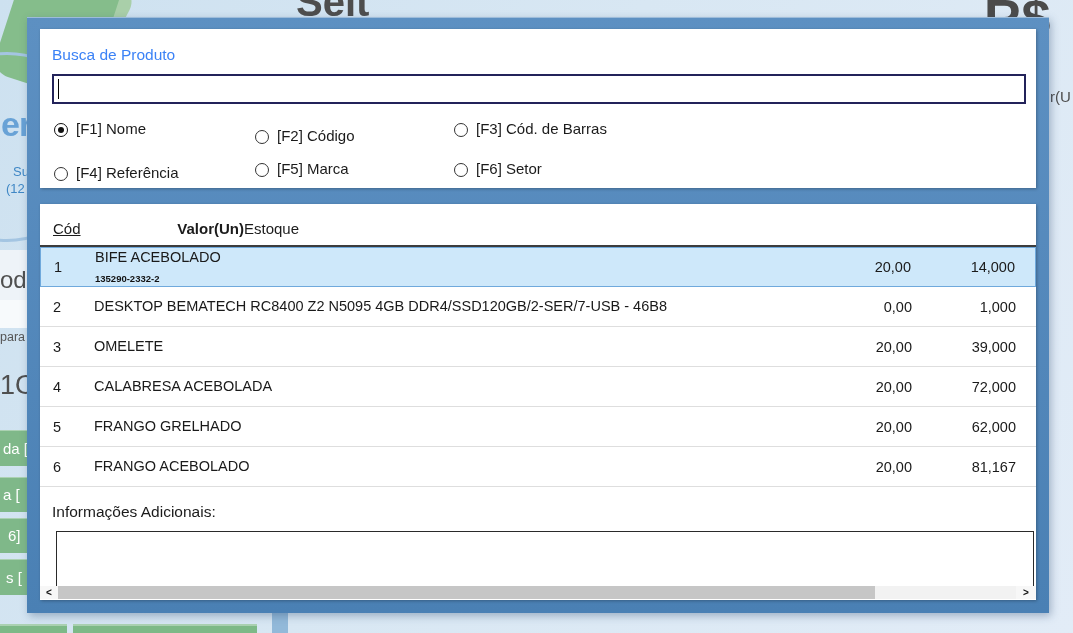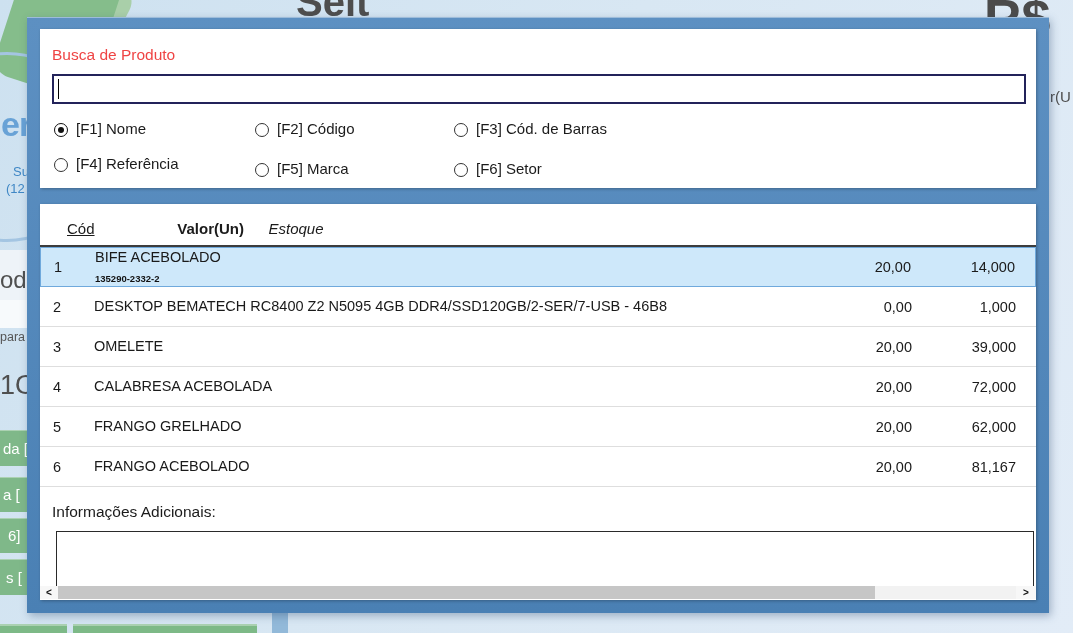--- a/index.html
+++ b/index.html
@@ -37,7 +37,7 @@
   .panel-top{ top:12px; height:159px; }
   .panel-main{ top:187px; height:396px; }
 
-  .dlg-title{ position:absolute; left:12px; top:17px; font-size:15.5px; color:#ef4444; }
+  .dlg-title{ position:absolute; left:12px; top:17px; font-size:15.5px; color:#3b82f6; }
   .search-box{ position:absolute; left:12px; top:45px; width:974px; height:30px;
                background:#fff; border:2px solid #23235a; }
   .caret{ position:absolute; left:4px; top:3px; width:1px; height:20px; background:#000; }

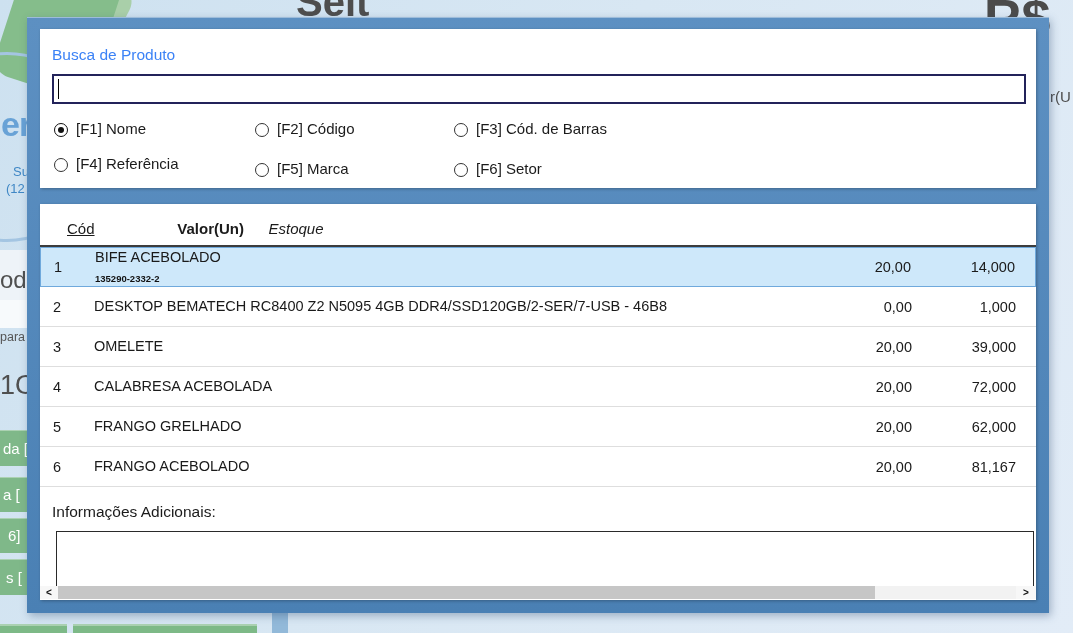--- a/index.html
+++ b/index.html
@@ -133,7 +133,7 @@
         <span class="radio-circle"></span>
         <span>[F1] Nome</span>
       </div>
-      <div class="radio-item" style="left:215px; top:91px;">
+      <div class="radio-item" style="left:215px; top:98px;">
         <span class="radio-circle"></span>
         <span>[F2] Código</span>
       </div>

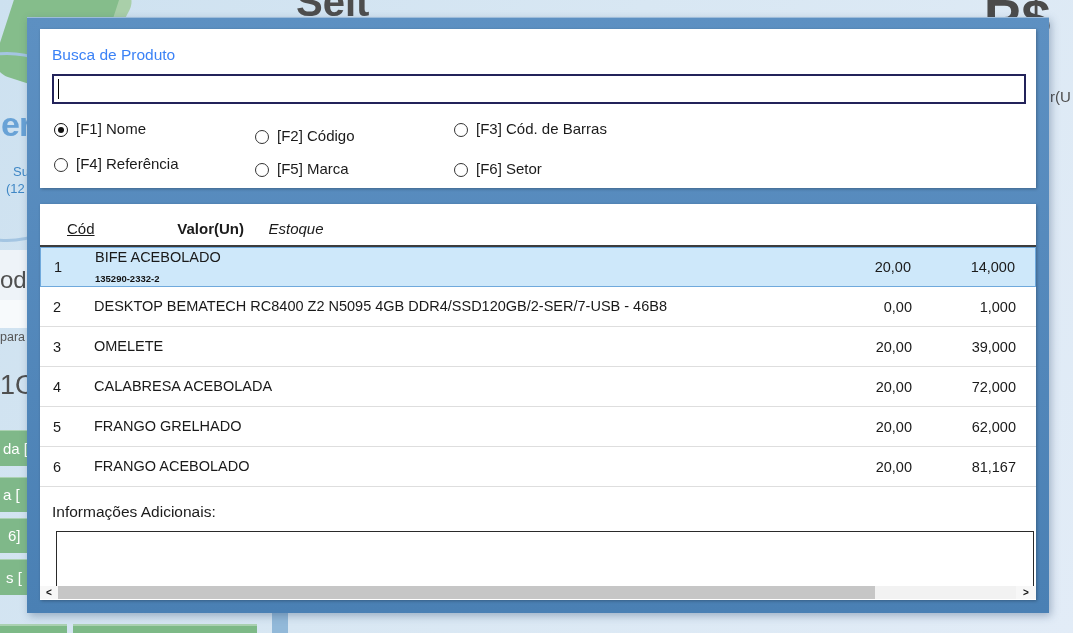--- a/index.html
+++ b/index.html
@@ -141,7 +141,7 @@
         <span class="radio-circle"></span>
         <span>[F3] Cód. de Barras</span>
       </div>
-      <div class="radio-item" style="left:14px; top:126px;">
+      <div class="radio-item" style="left:14px; top:135px;">
         <span class="radio-circle"></span>
         <span>[F4] Referência</span>
       </div>

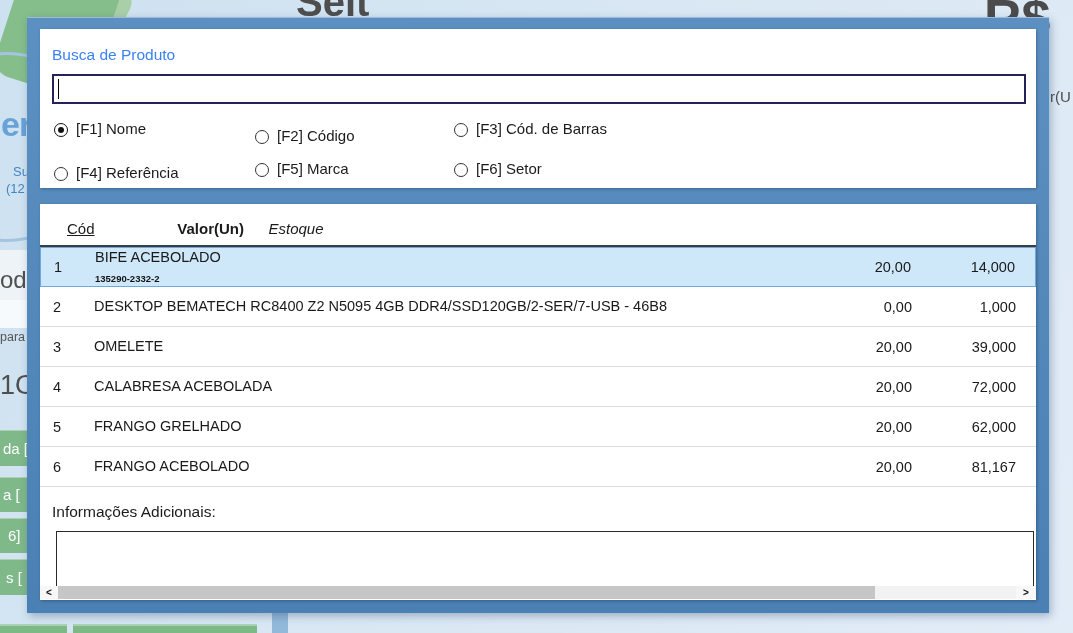--- a/index.html
+++ b/index.html
@@ -53,7 +53,7 @@
   
   .thead{ position:absolute; left:0; top:16px; width:100%; display:flex;
           font-size:15px; color:#1b1b1b; }
-  .th-cod{ width:54px; padding-left:27px;text-decoration:underline; }
+  .th-cod{ width:54px; padding-left:13px;text-decoration:underline; }
   .th-nome{ flex:1; }
   .th-valor{ width:150px; text-align:right;font-weight:bold; }
   .th-estoque{ width:114px; text-align:center; padding-right:10px;font-style:italic; }

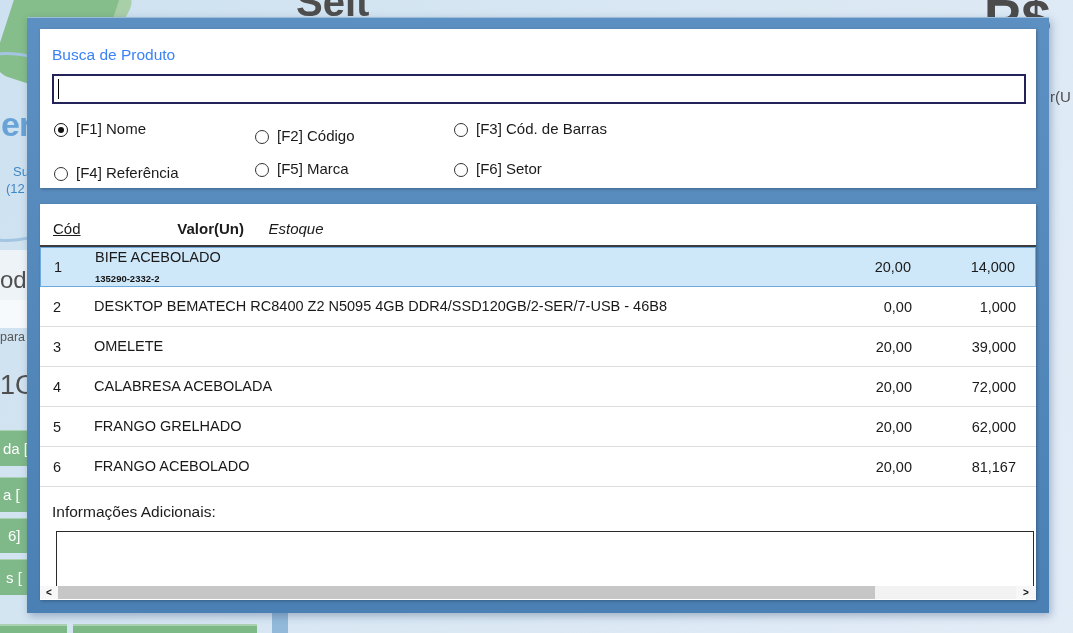--- a/index.html
+++ b/index.html
@@ -56,7 +56,7 @@
   .th-cod{ width:54px; padding-left:13px;text-decoration:underline; }
   .th-nome{ flex:1; }
   .th-valor{ width:150px; text-align:right;font-weight:bold; }
-  .th-estoque{ width:114px; text-align:center; padding-right:10px;font-style:italic; }
+  .th-estoque{ width:114px; text-align:left; padding-right:10px; }
   .head-rule{ position:absolute; left:0; top:41px; width:100%; height:2px; background:#3c3c3c; }
   .rows{ position:absolute; left:0; top:43px; width:100%; }
   .trow{ position:relative; width:100%; height:40px; display:flex; align-items:center;

